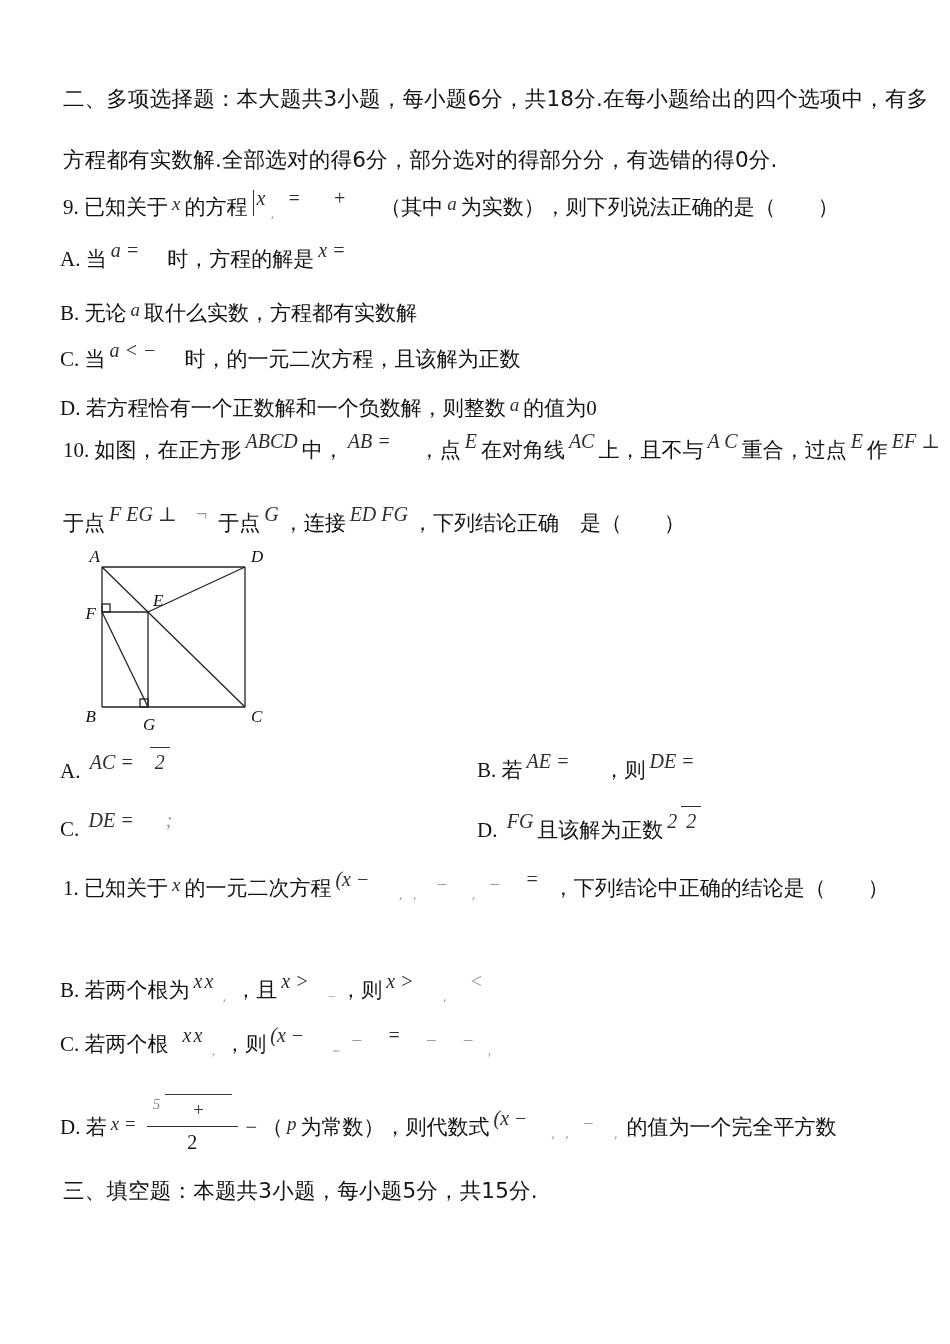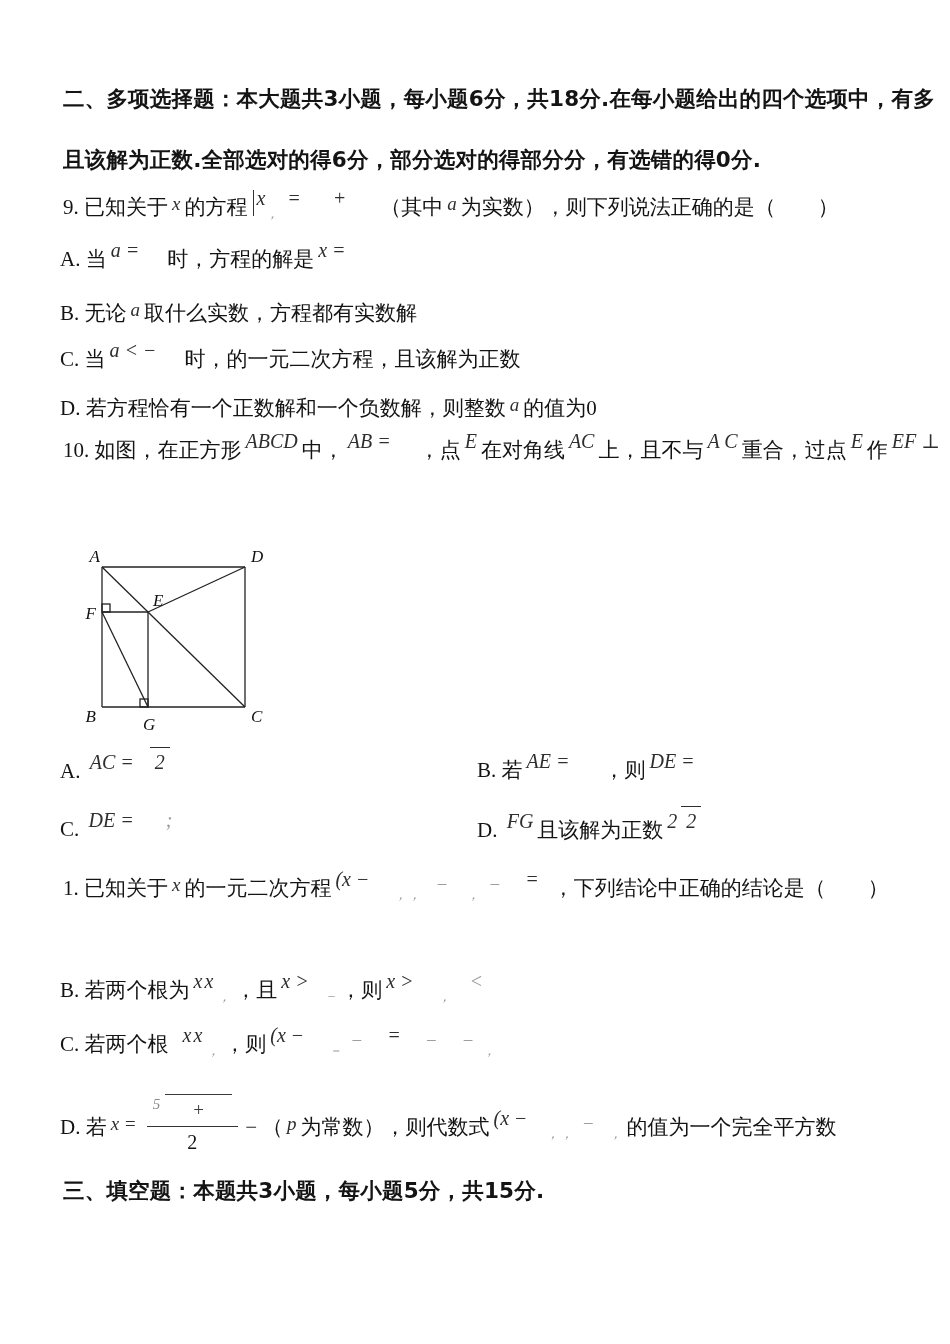--- a/index.html
+++ b/index.html
@@ -6,7 +6,7 @@
   .page{position:relative;width:950px;height:1344px;background:#ffffff;overflow:hidden;
         font-family:"Liberation Serif","DejaVu Serif",serif;color:#141414;}
   .line{position:absolute;font-size:21px;white-space:nowrap;line-height:1.35;}
-  .hd{font-family:"DejaVu Sans","Liberation Sans",sans-serif;font-weight:bold;font-size:21.5px;letter-spacing:.2px;}
+  .hd{font-family:"DejaVu Sans","Liberation Sans",sans-serif;font-weight:normal;font-size:21.5px;letter-spacing:.2px;}
   .math{font-family:"Liberation Serif","DejaVu Serif",serif;font-style:italic;color:#2e2e2e;margin:0 4px;}
   .up{position:relative;top:-9px;font-size:20px;}
   .up-s{position:relative;top:-4px;font-size:19px;}

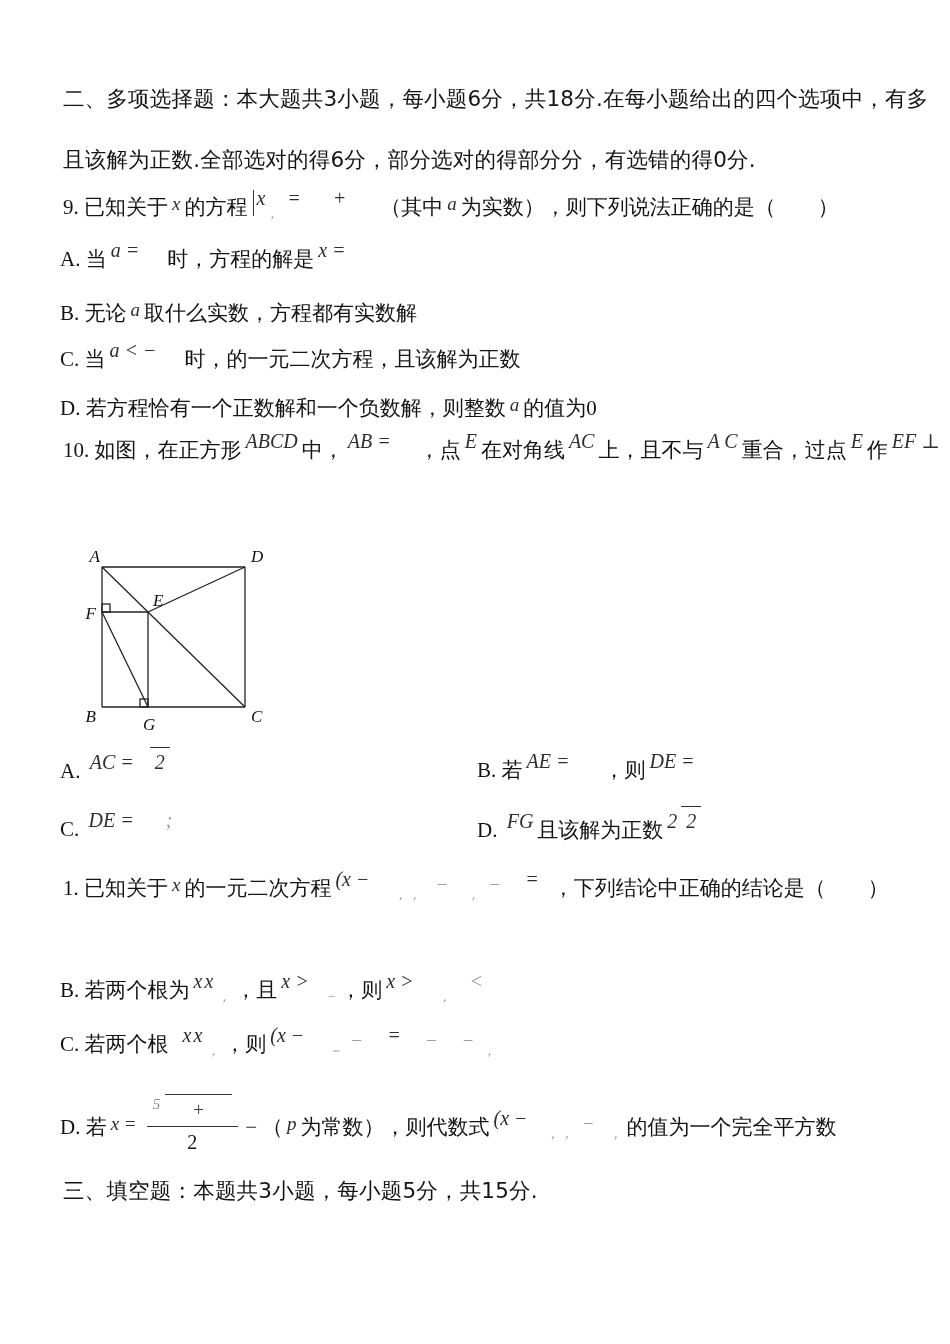--- a/index.html
+++ b/index.html
@@ -33,7 +33,7 @@
     <span>二、多项选择题：本大题共3小题，每小题6分，共18分.在每小题给出的四个选项中，有多</span>
   </div>
   <div class="line hd" style="left:63px;top:145px;">
-    <span>且该解为正数.全部选对的得6分，部分选对的得部分分，有选错的得0分.</span>
+    <span>方程都有实数解.全部选对的得6分，部分选对的得部分分，有选错的得0分.</span>
   </div>
 
   <div class="line" style="left:63px;top:193px;">

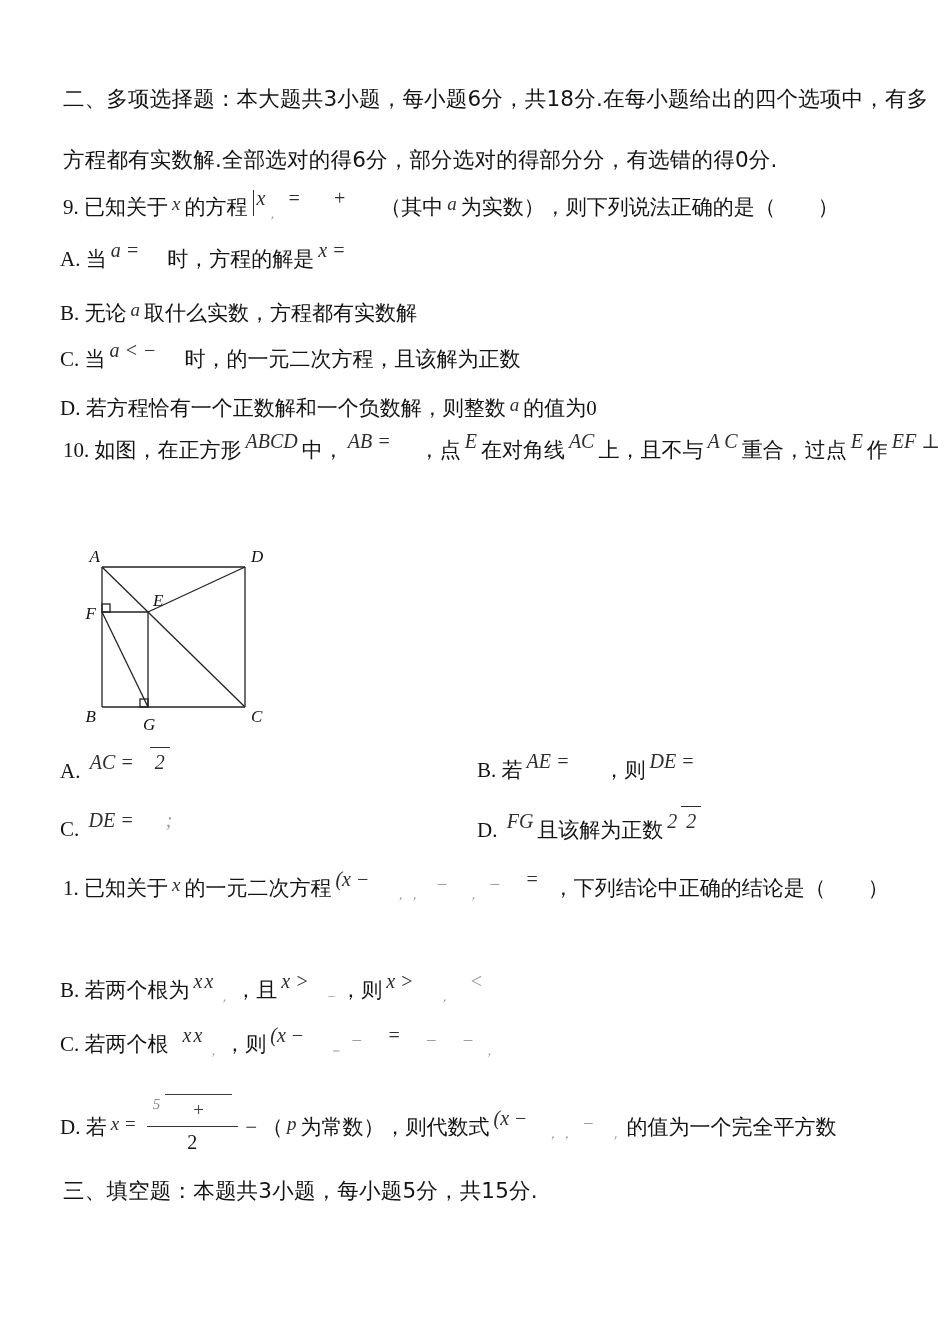--- a/index.html
+++ b/index.html
@@ -61,6 +61,9 @@
   <div class="line" style="left:63px;top:436px;">
     <span>10.</span>
     <span>如图，在正方形</span><span class="math up">ABCD</span><span>中，</span><span class="math up">AB =</span><span class="g24"></span><span>，点</span><span class="math up">E</span><span>在对角线</span><span class="math up">AC</span><span>上，且不与</span><span class="math up">A C</span><span>重合，过点</span><span class="math up">E</span><span>作</span><span class="math up">EF ⊥</span><span class="g16"></span>
+  </div>
+  <div class="line" style="left:63px;top:509px;">
+    <span>于点</span><span class="math up">F EG ⊥</span><span class="g10"></span><span class="math up faint">¬</span><span class="g6"></span><span>于点</span><span class="math up">G</span><span>，连接</span><span class="math up">ED FG</span><span>，下列结论正确　是（　　）</span>
   </div>
 
   <svg width="212" height="202" viewBox="0 0 212 202" style="position:absolute;left:72px;top:548px;">

